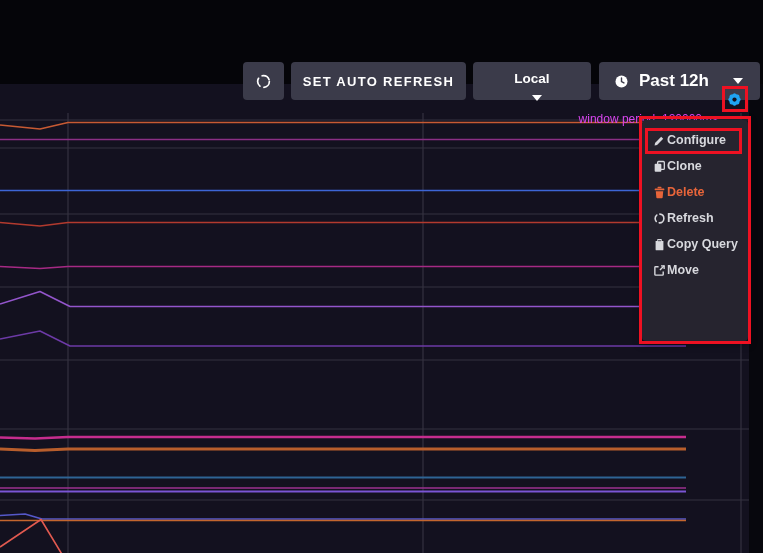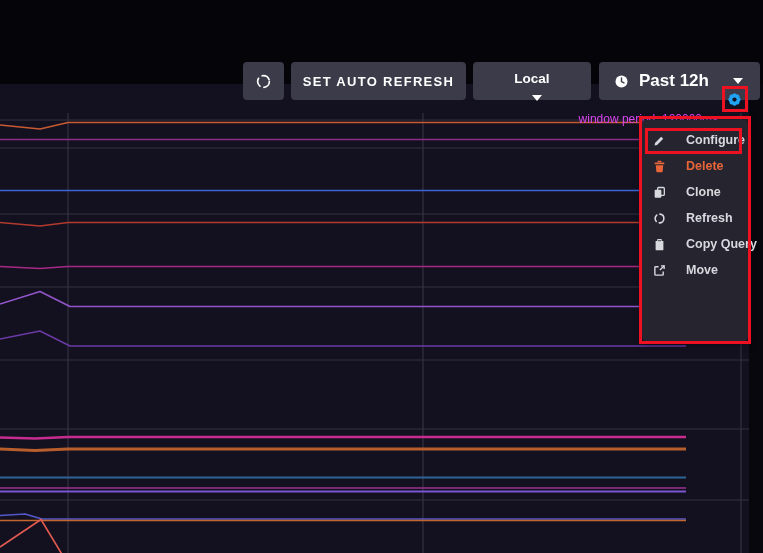--- a/index.html
+++ b/index.html
@@ -44,7 +44,7 @@
   .menu { position:absolute; left:642px; top:120px; width:106px; height:221px; z-index:5;
     background:#26242f; border-radius:4px; padding-top:7px;
     box-shadow:0 2px 8px rgba(0,0,0,.5); }
-  .menu-item { height:26px; display:flex; align-items:center; padding-left:11px; gap:20px;
+  .menu-item { height:26px; display:flex; align-items:center; padding-left:11px; gap:1px;
     color:#d8d9de; font-size:12.5px; font-weight:700; cursor:pointer; white-space:nowrap; }
   .mi-icon { width:13px; height:13px; flex:none; }
 

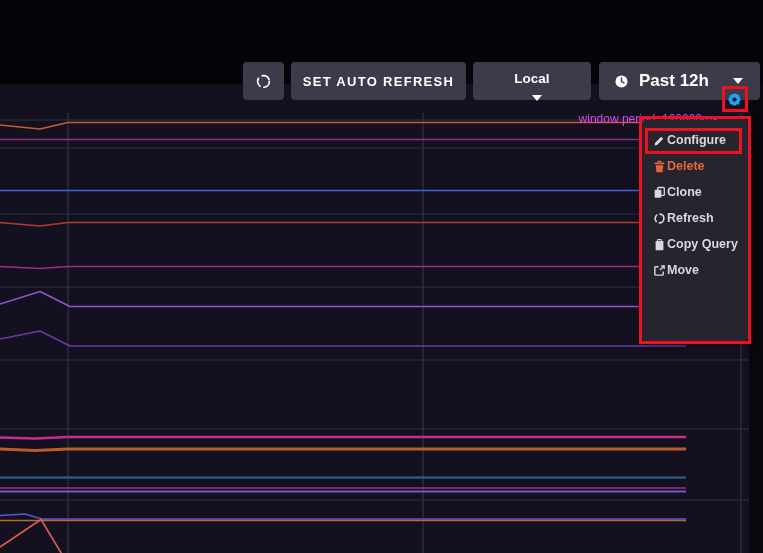--- a/index.html
+++ b/index.html
@@ -193,17 +193,17 @@
       </svg>
     <span class="mi-label">Configure</span>
   </div>
+    <div class="menu-item">
+    <svg class="mi-icon">
+        <use href="#clone-icon"></use>
+      </svg>
+    <span class="mi-label">Clone</span>
+  </div>
     <div class="menu-item" style="color: rgb(232, 101, 58);">
     <svg class="mi-icon">
         <use href="#trash-icon"></use>
       </svg>
     <span class="mi-label">Delete</span>
-  </div>
-    <div class="menu-item">
-    <svg class="mi-icon">
-        <use href="#clone-icon"></use>
-      </svg>
-    <span class="mi-label">Clone</span>
   </div>
     <div class="menu-item">
     <svg class="mi-icon">

